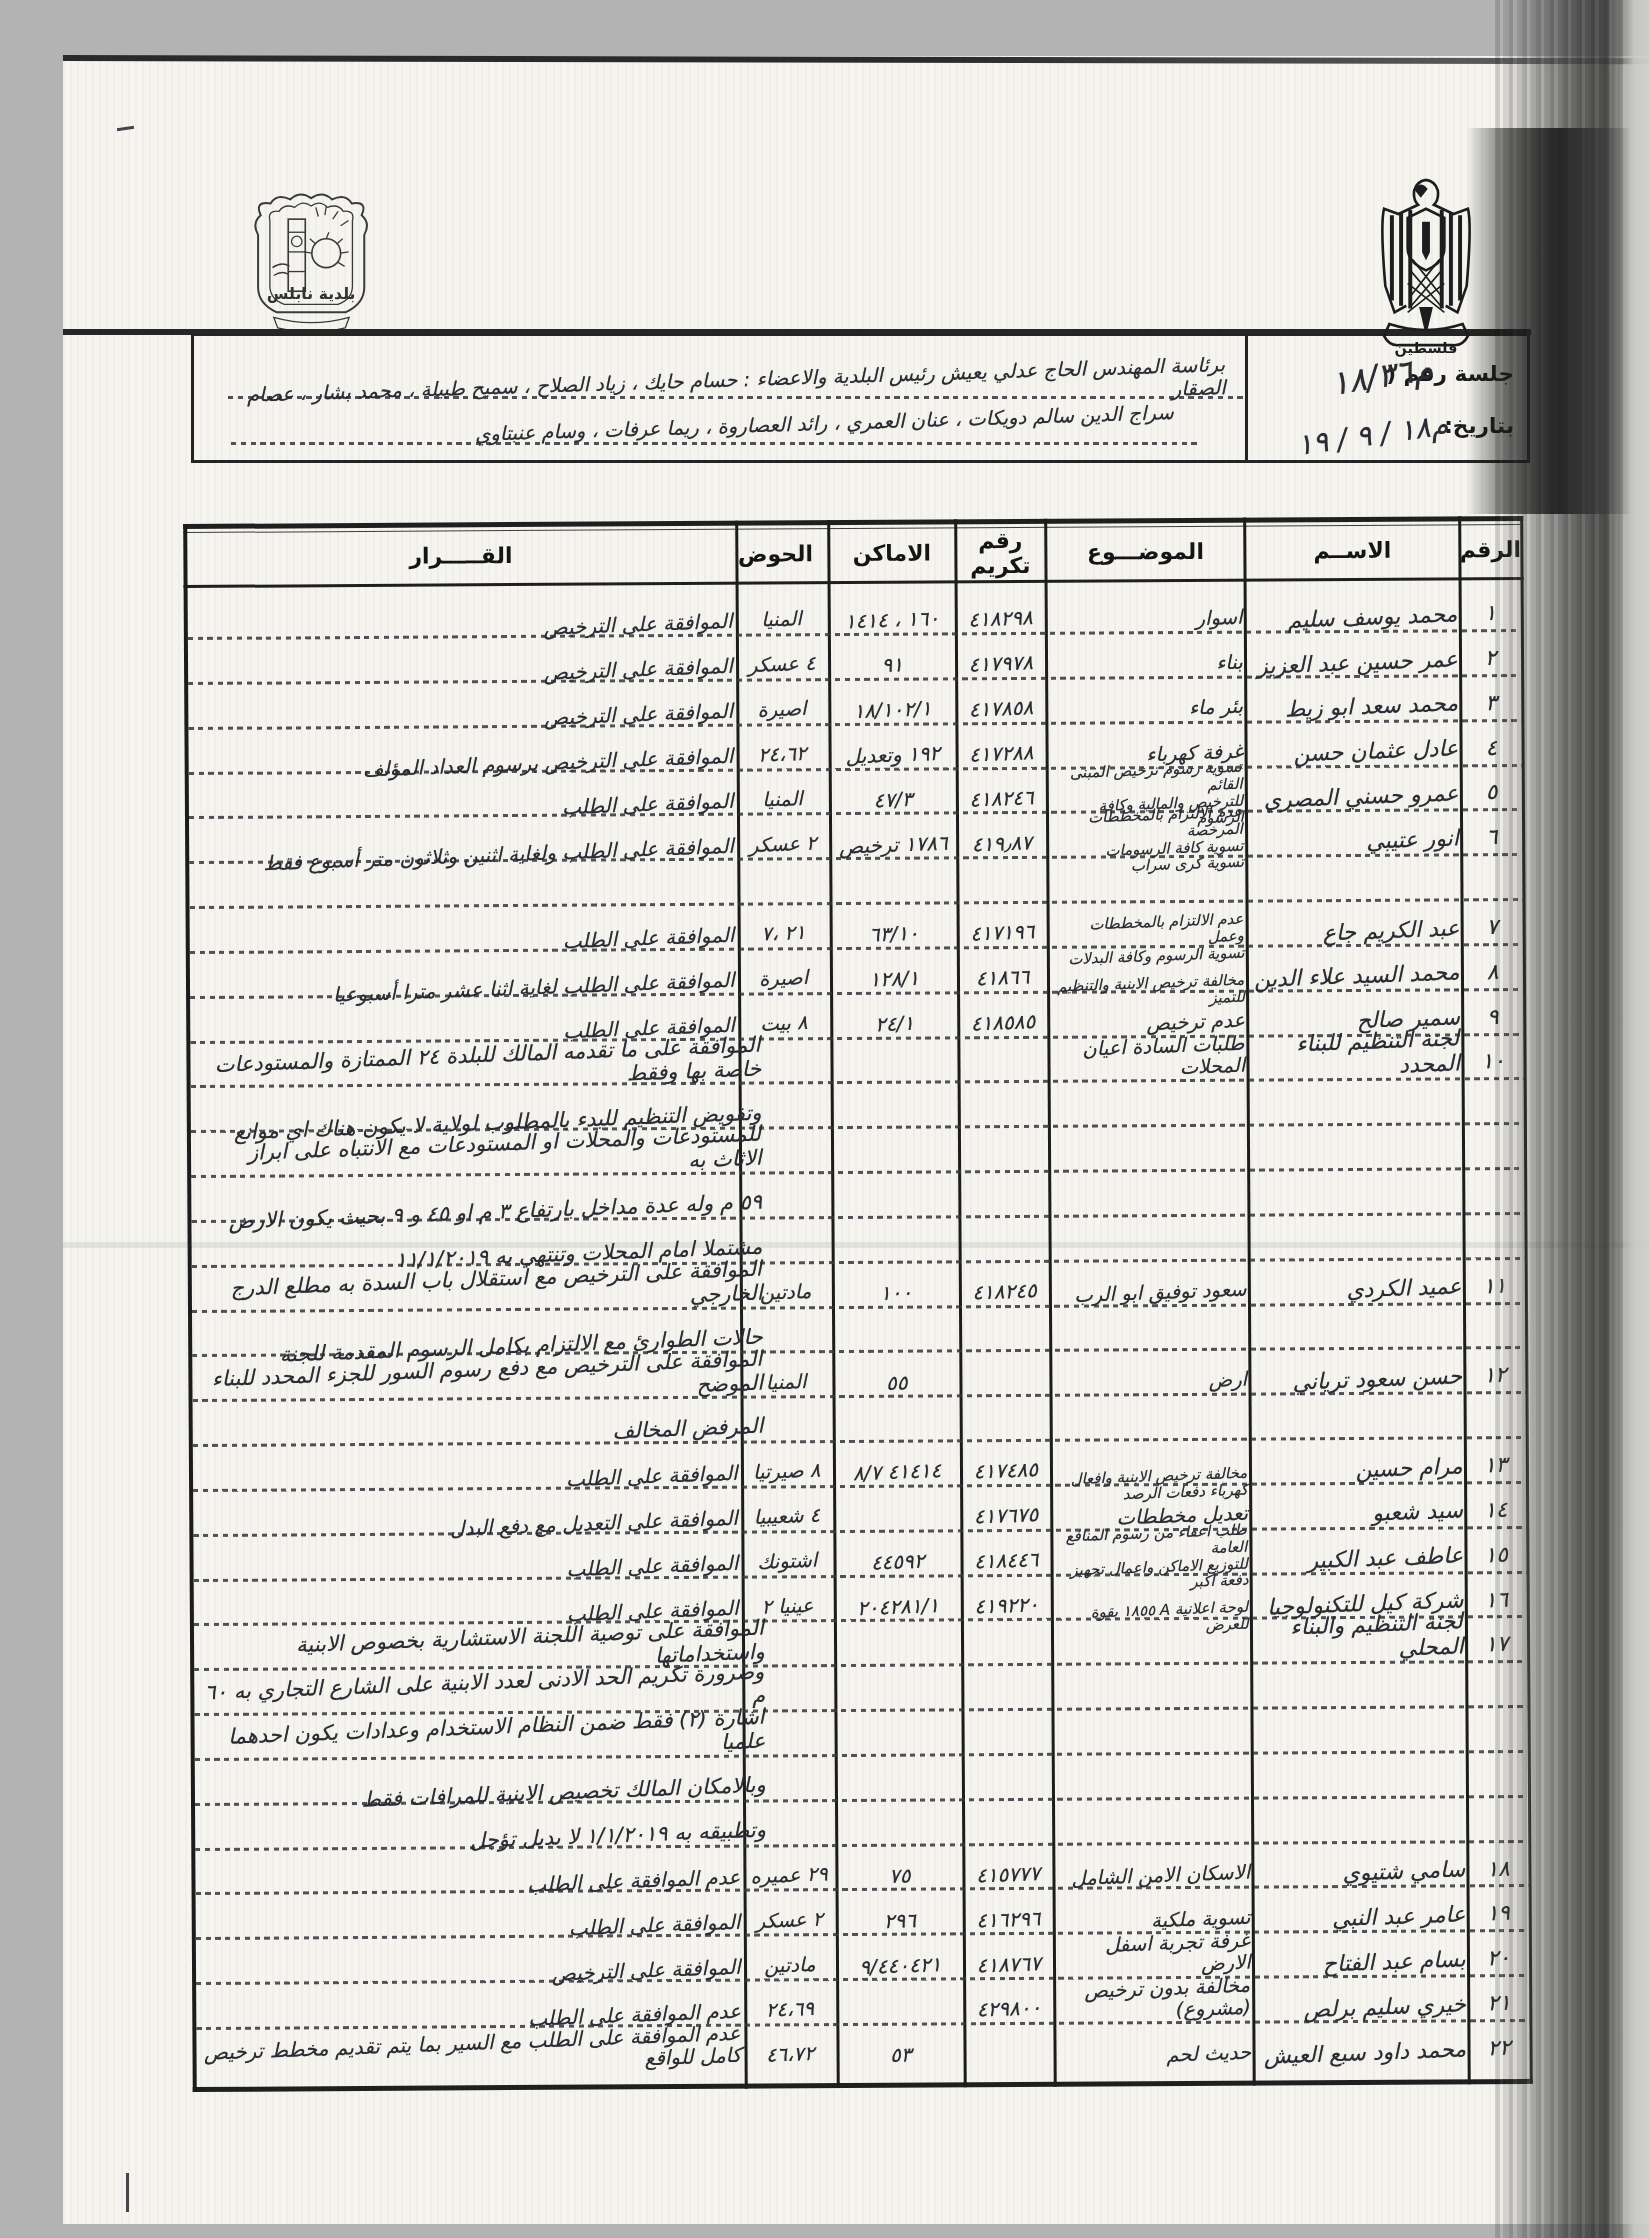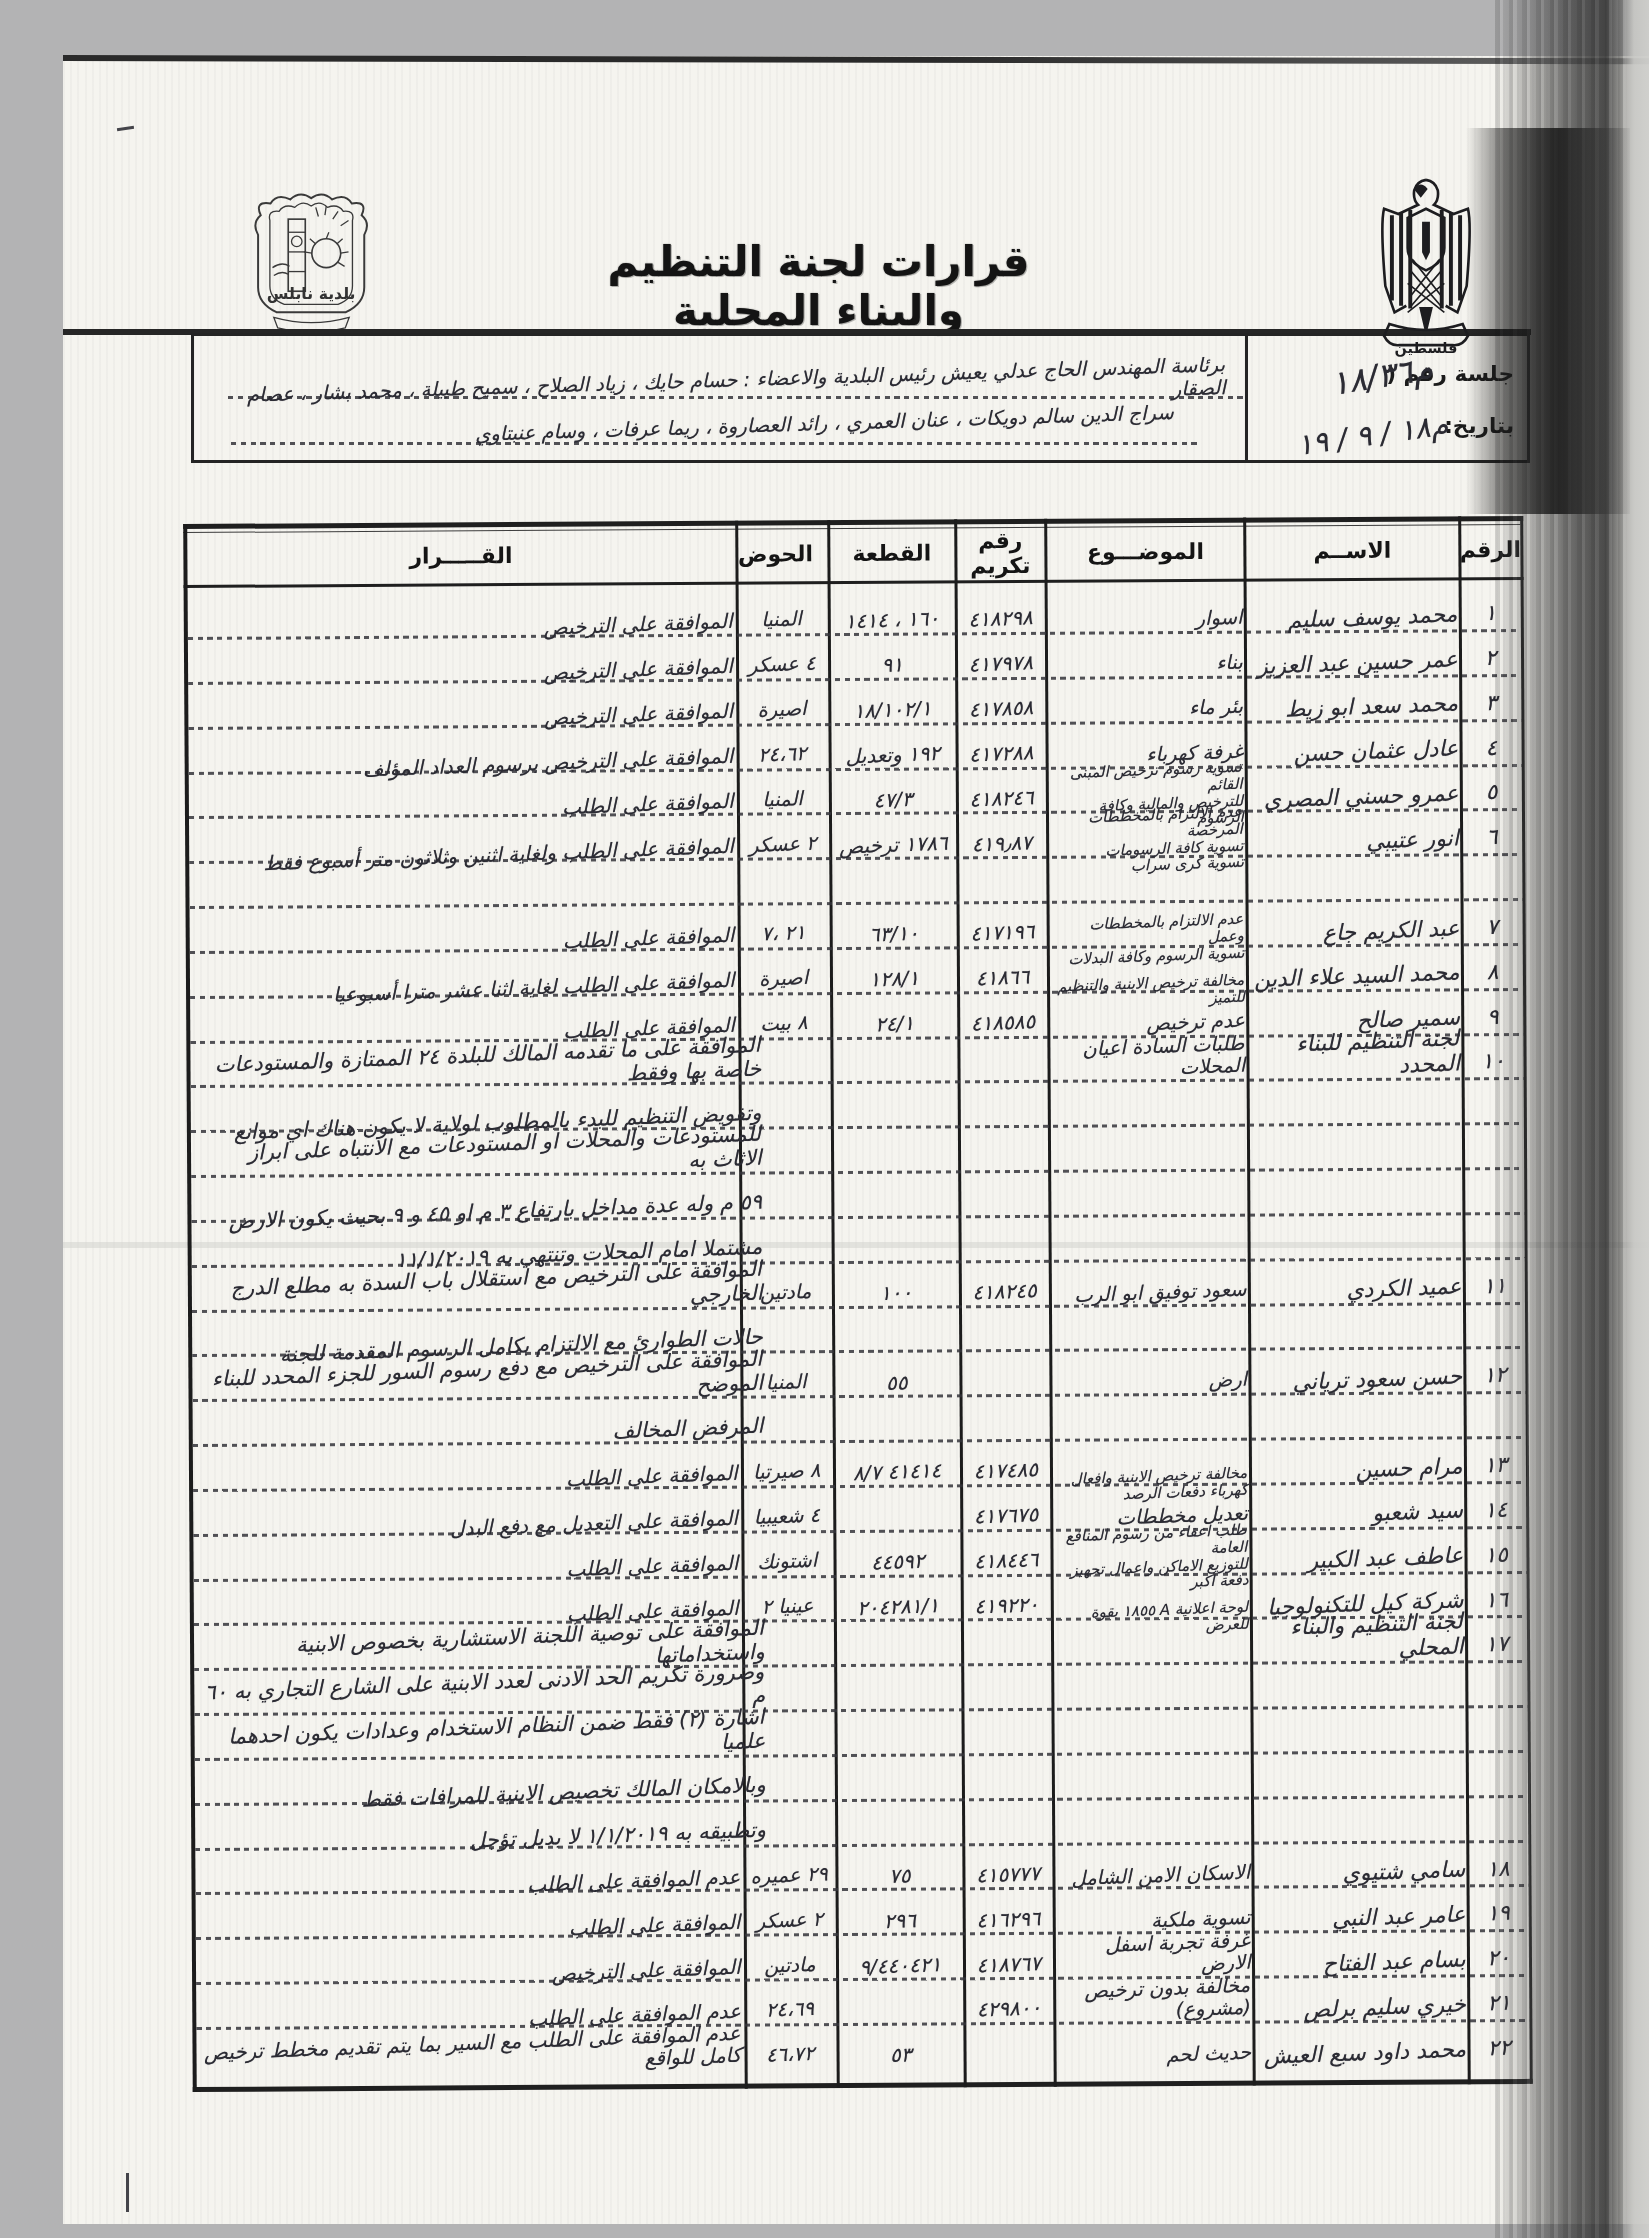--- a/index.html
+++ b/index.html
@@ -74,7 +74,6 @@
     <text x="107" y="168" font-size="24" font-weight="bold" text-anchor="middle" fill="#333">بلدية نابلس</text>
   </svg>
 
-  <div class="title">قرارات لجنة التنظيم والبناء المحلية</div>
 
   <div class="rule-thick"></div>
 

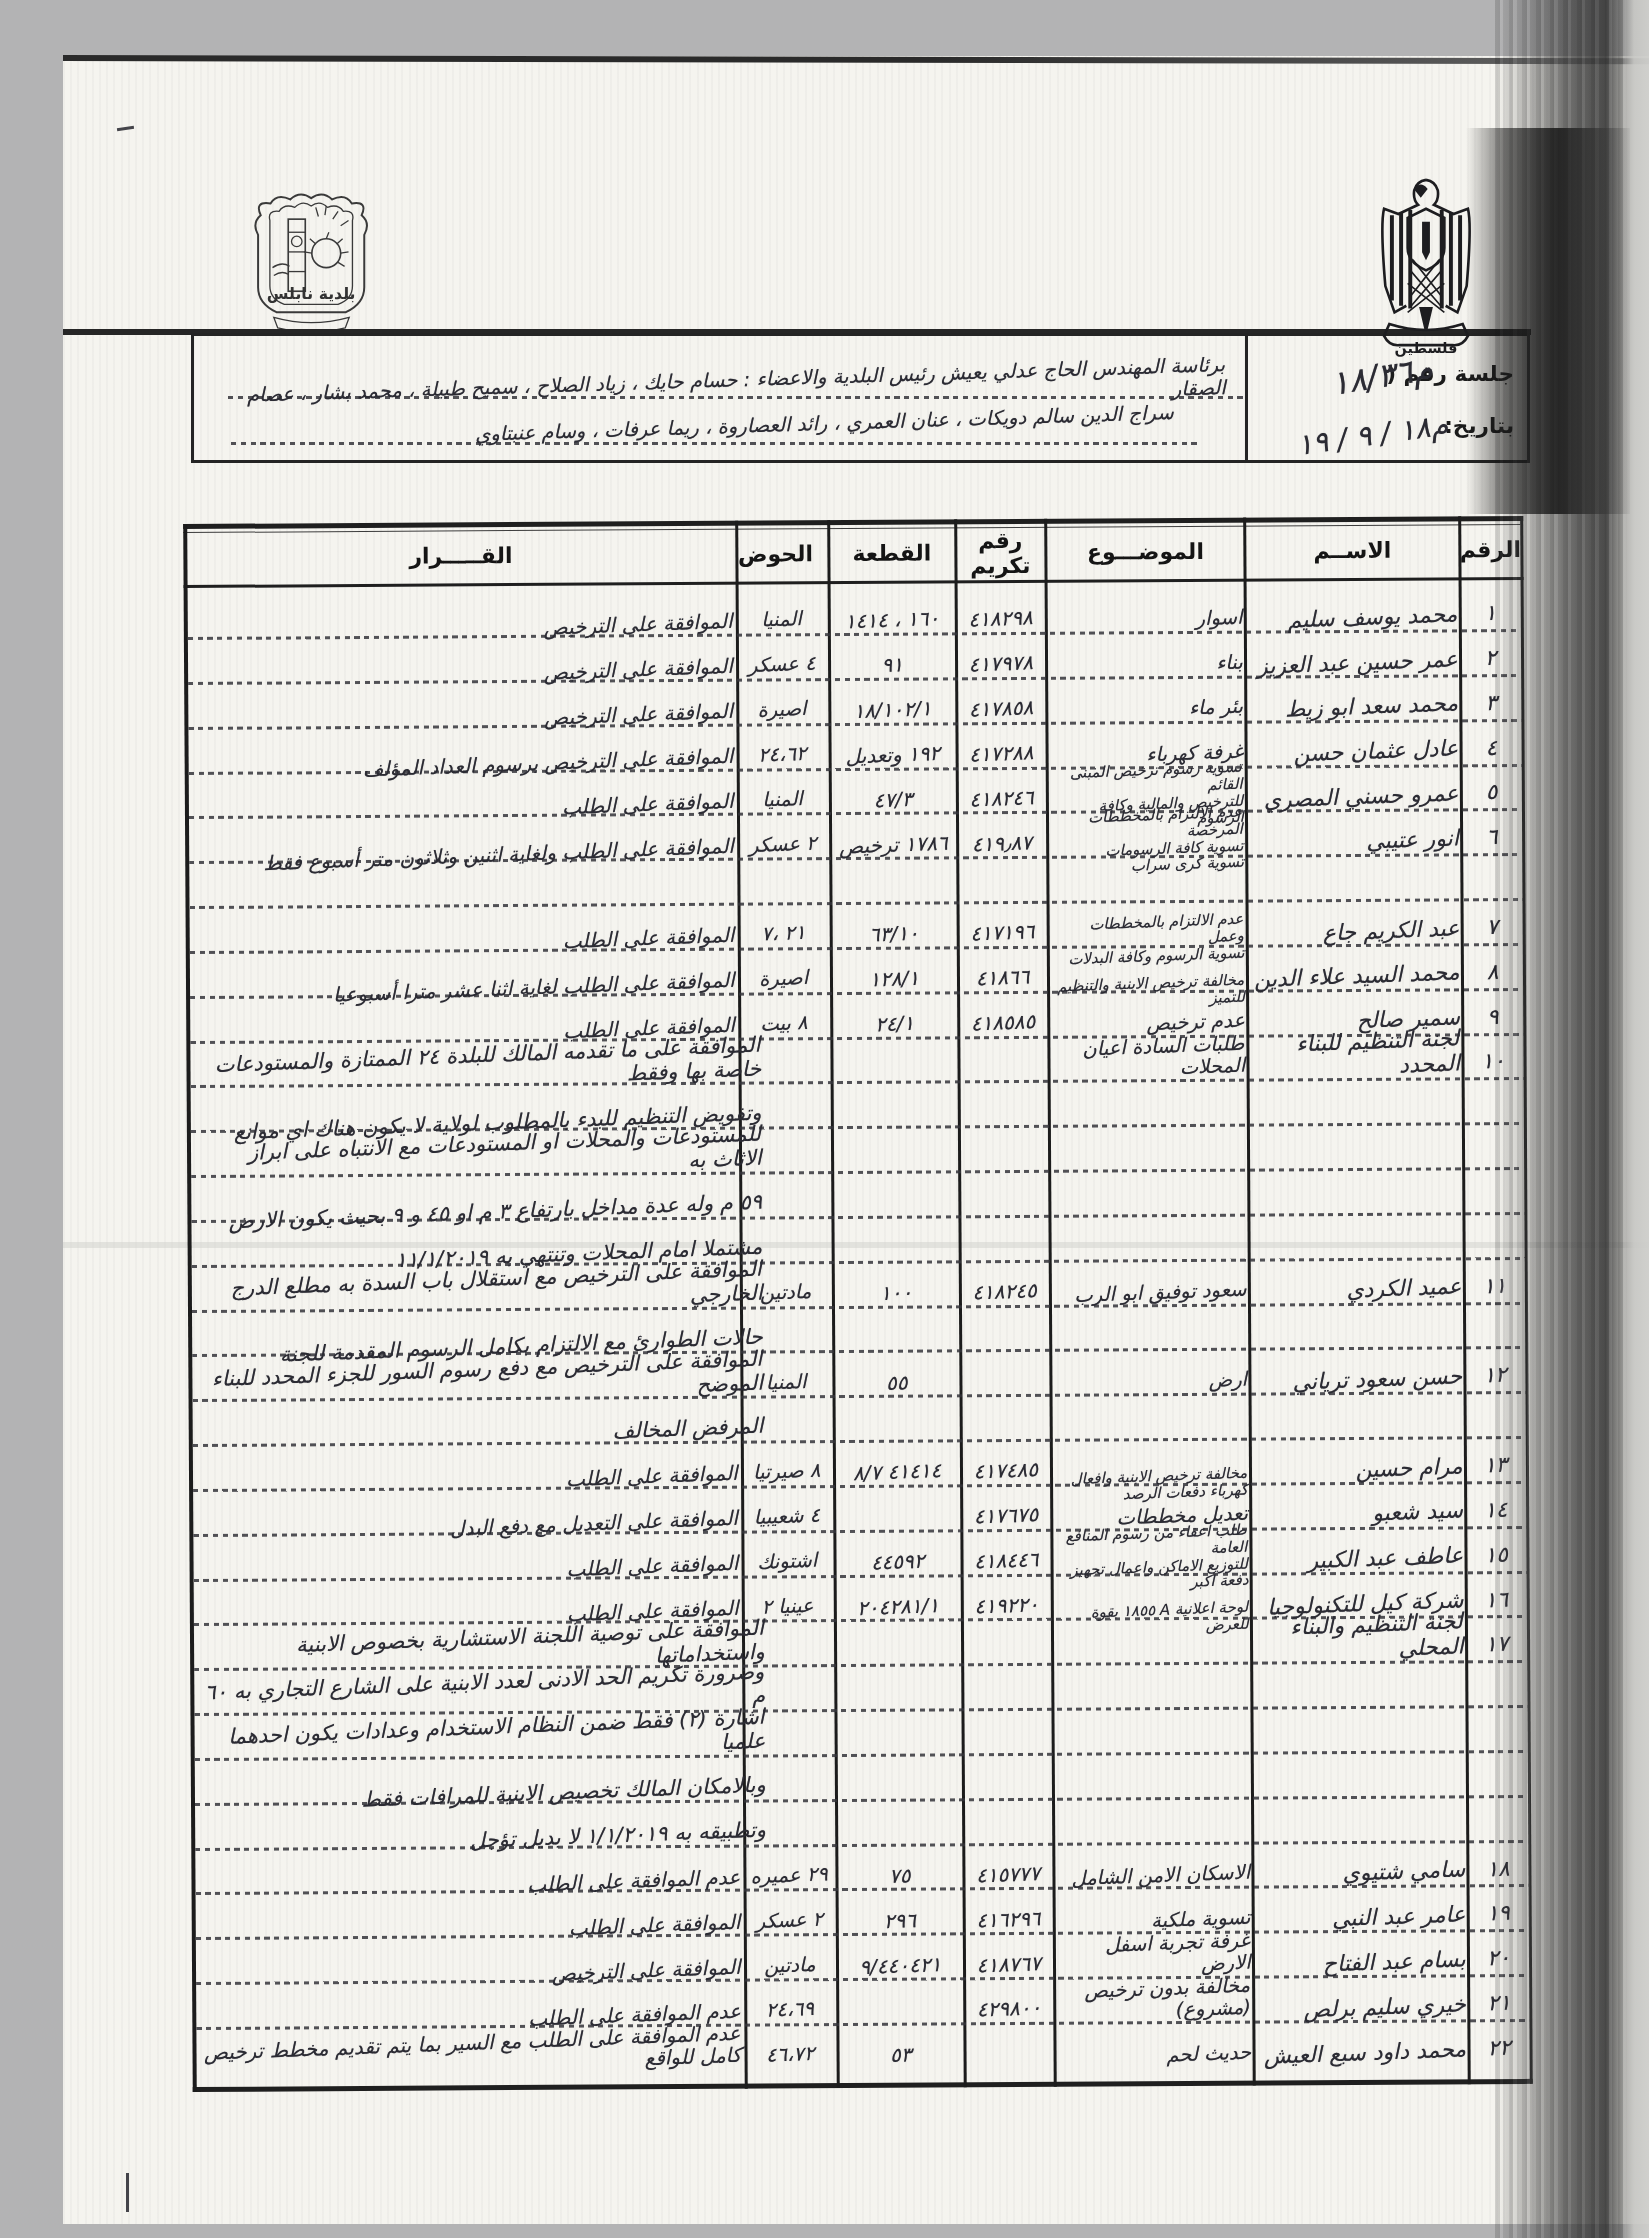--- a/index.html
+++ b/index.html
@@ -138,7 +138,7 @@
       <div class="th" style="left: 1252px; top: 527px; width: 210px; height: 53px;">الاســم</div>
       <div class="th" style="left: 1053px; top: 527px; width: 194px; height: 53px;">الموضـــوع</div>
       <div class="th" style="left: 962px; top: 527px; width: 86px; height: 53px;">رقم تكريم</div>
-      <div class="th" style="left: 835px; top: 527px; width: 123px; height: 53px;">القطعة</div>
+      <div class="th" style="left: 835px; top: 527px; width: 123px; height: 53px;">الاماكن</div>
       <div class="th" style="left: 742px; top: 527px; width: 76px; height: 53px;">الحوض</div>
       <div class="th" style="left: 194px; top: 527px; width: 543px; height: 53px;">القـــــرار</div>
       <div class="cell hw" style="left: 1466px; width: 58px; bottom: 1611px; top: auto; text-align: center; font-size: 21.6px; position: absolute;">١</div>

